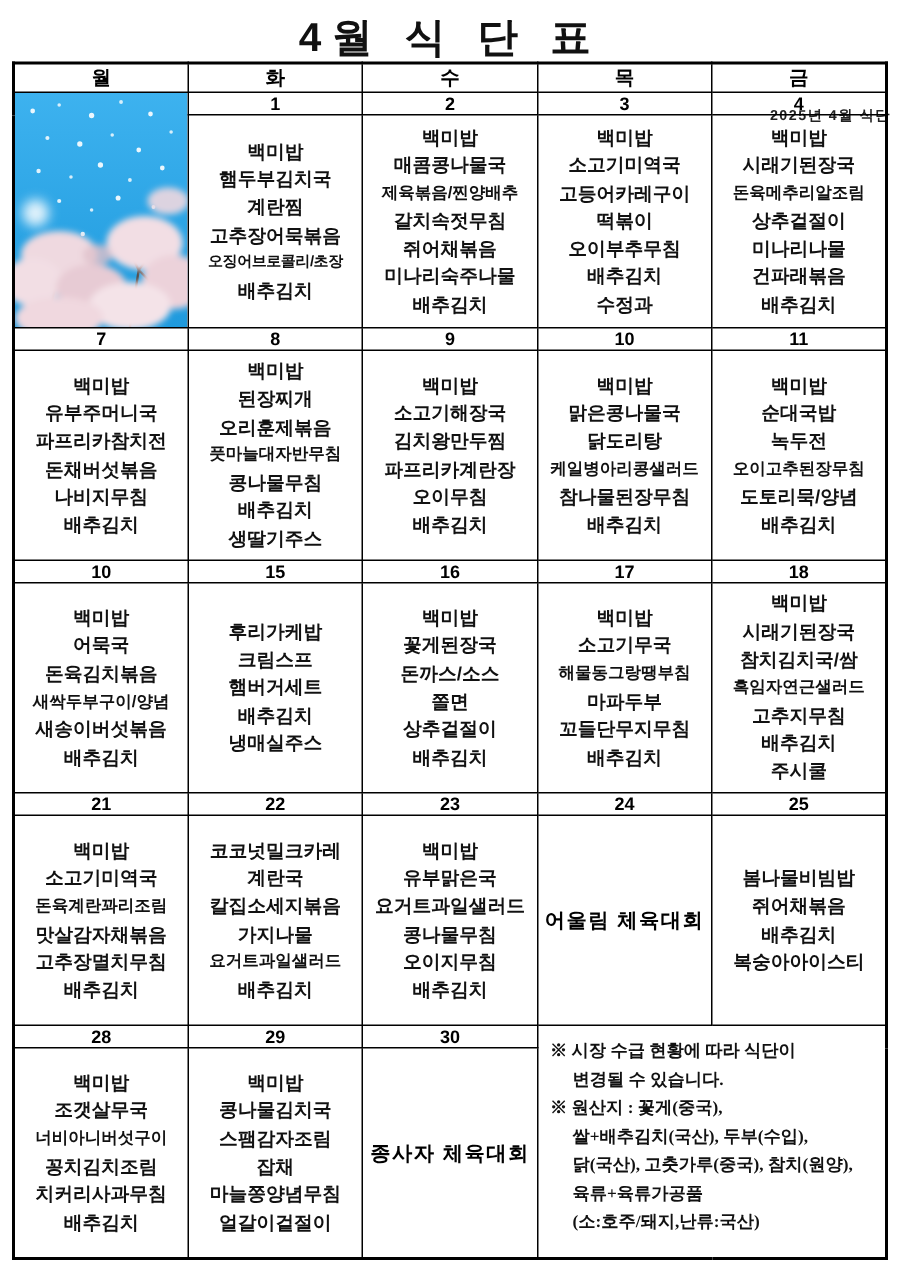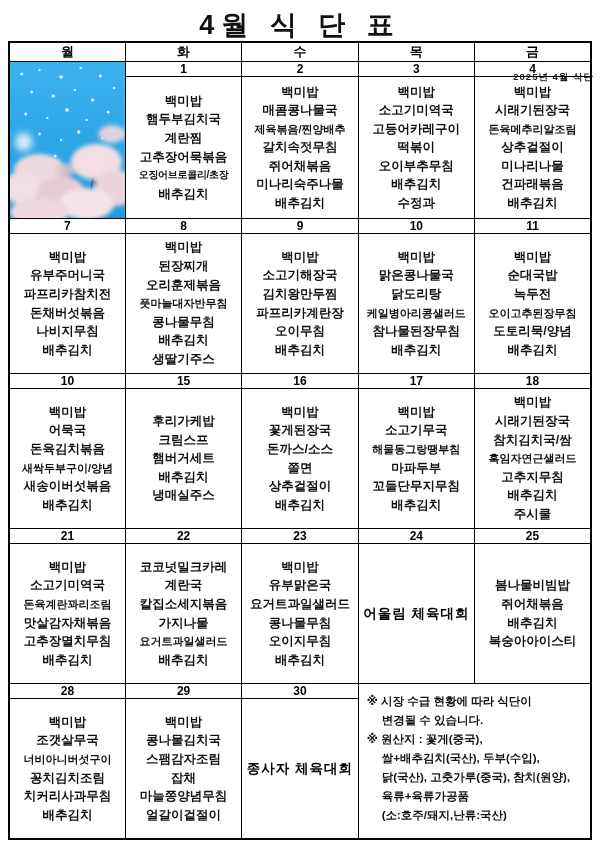--- a/index.html
+++ b/index.html
@@ -46,7 +46,7 @@
   td.photo-cell svg { display: block; }
   td.event-cell { text-align: center; margin-left: 11px; }
   .event-text { font-size: 13.5px; font-weight: bold; letter-spacing: 1px; }
-  td.notes-cell { vertical-align: top; text-align: left; }
+  td.notes-cell { vertical-align: top; text-align: left; font-family: Liberation Serif, serif; }
   .notes-wrap { padding: 8px 4px 0 8px; }
   .note-line {
     font-size: 11.5px; font-weight: bold; line-height: 19px;

